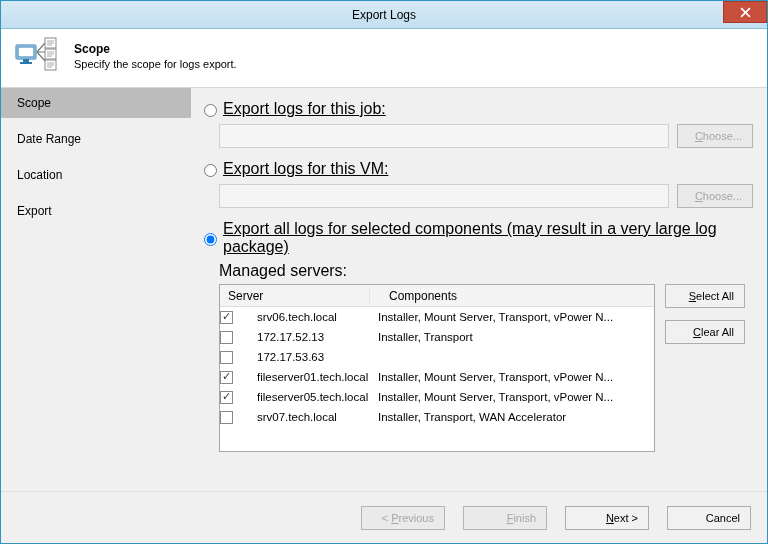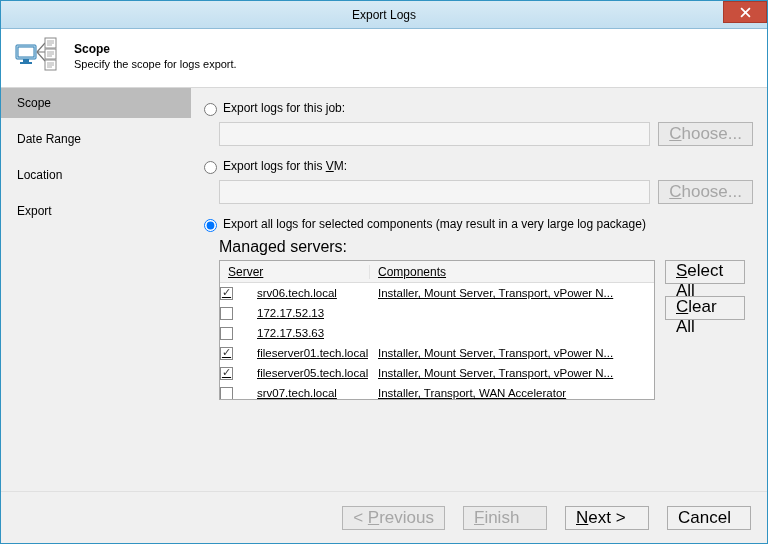--- a/index.html
+++ b/index.html
@@ -93,7 +93,7 @@
     margin-bottom: 6px;
   }
   .radio-row input[type=radio] { margin-right: 6px; }
-  .radio-label { font-size: 12px; }
+  .radio-label { font-size: 16px; text-decoration: underline; }
   .inline-group {
     display: flex;
     align-items: center;

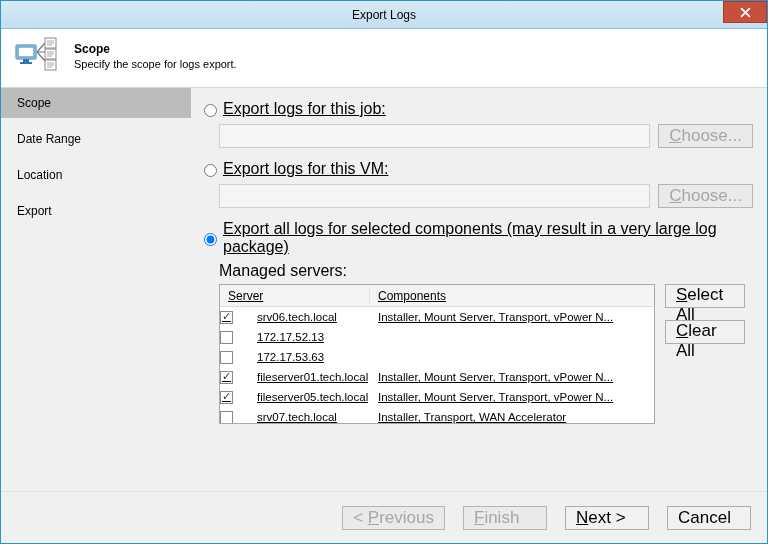--- a/index.html
+++ b/index.html
@@ -114,10 +114,10 @@
     border: 1px solid #b5b5b5;
     background: #eaeaea;
     color: #8a8a8a;
-    font-size: 17px;
+    font-size: 11px;
     padding: 0 10px;
     cursor: default;
-    text-align: left;
+    text-align: right;
   }
   .btn.enabled {
     color: #000;

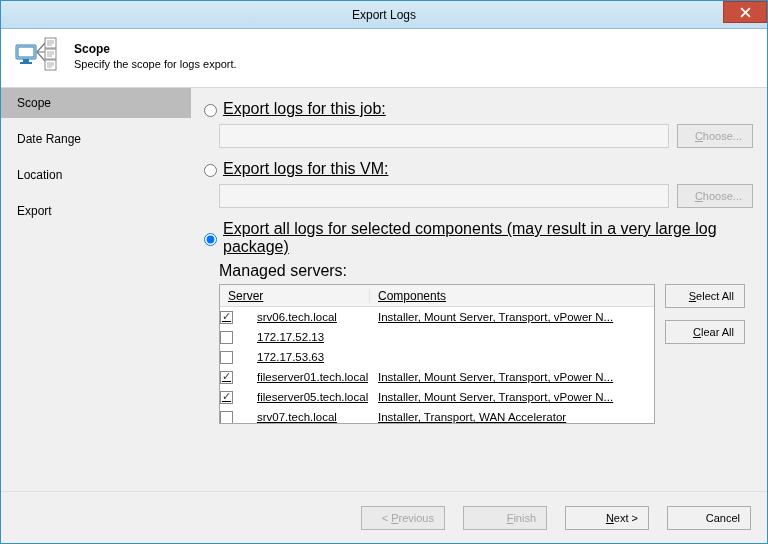--- a/index.html
+++ b/index.html
@@ -136,11 +136,10 @@
   }
   .grid-wrap {
     width: 436px;
-    height: 140px;
+    height: 168px;
     border: 1px solid #a9a9a9;
     background: #fff;
     overflow: hidden;
-    text-decoration: underline;
   }
   .grid-header {
     display: flex;

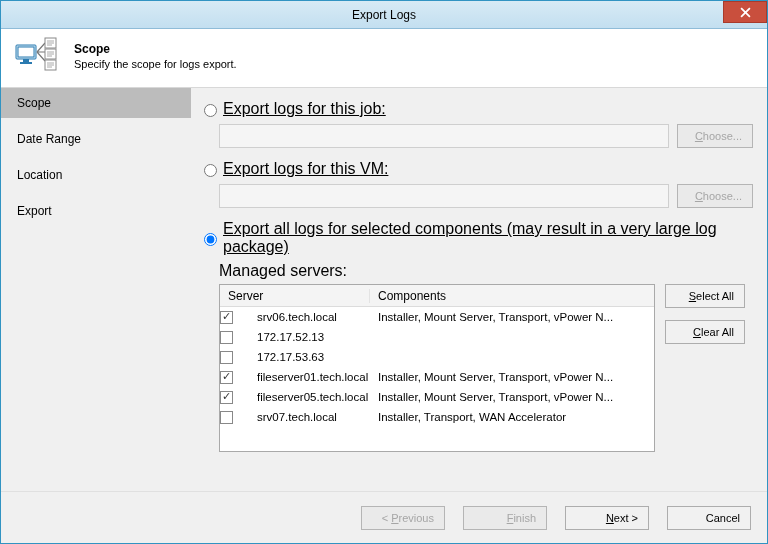--- a/index.html
+++ b/index.html
@@ -149,7 +149,7 @@
     align-items: center;
   }
   .col-server { width: 150px; padding-left: 8px; border-right: 1px solid #e3e3e3;}
-  .col-comp { flex: 1; padding-left: 8px; }
+  .col-comp { flex: 1; padding-left: 8px; margin-left: 11px; }
   .grid-body { }
   .grid-row {
     display: flex;

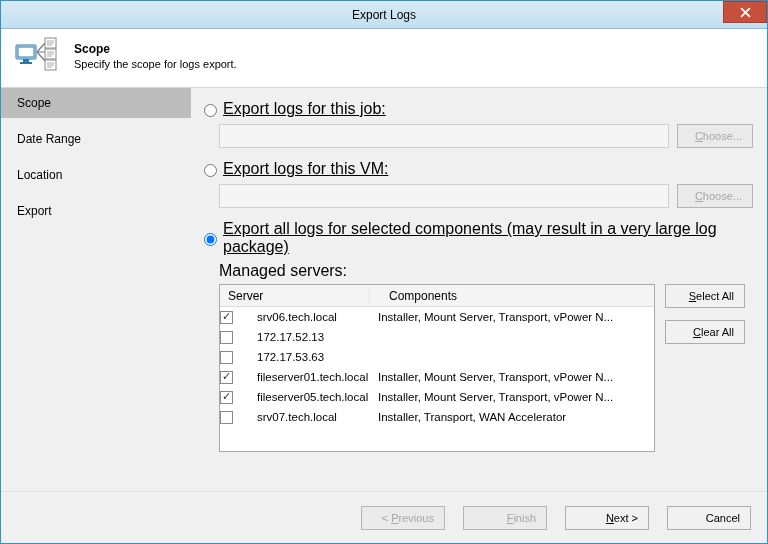--- a/index.html
+++ b/index.html
@@ -282,6 +282,7 @@
                   <span class="chk"></span>
                   <span class="srvname">172.17.52.13</span>
                 </div>
+                <div class="cell-comp">Installer, Transport</div>
               </div>
               <div class="grid-row">
                 <div class="cell-server">

